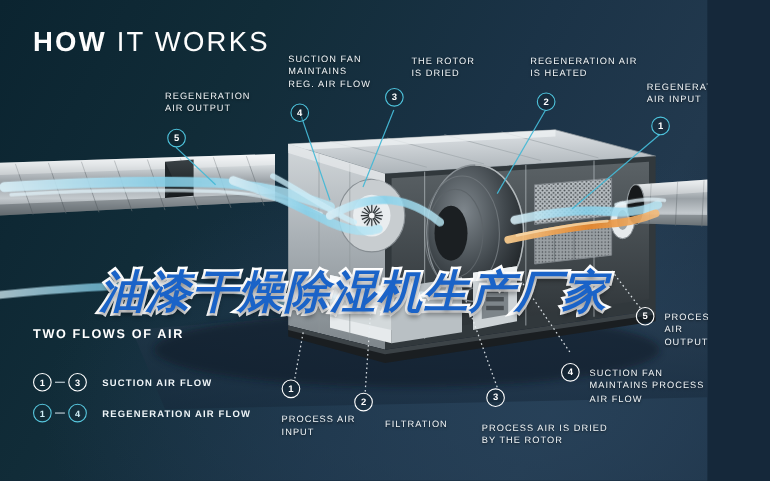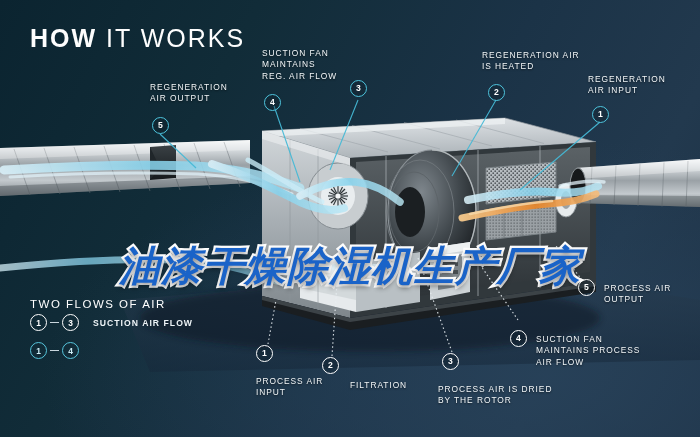--- a/index.html
+++ b/index.html
@@ -6,7 +6,7 @@
   html,body{ background:#15283a; }
   #stage{
     position:relative;
-    width:700px; height:437px;
+    width:643px; height:437px;
     overflow:hidden;
     font-family:"Liberation Sans", sans-serif;
     background:

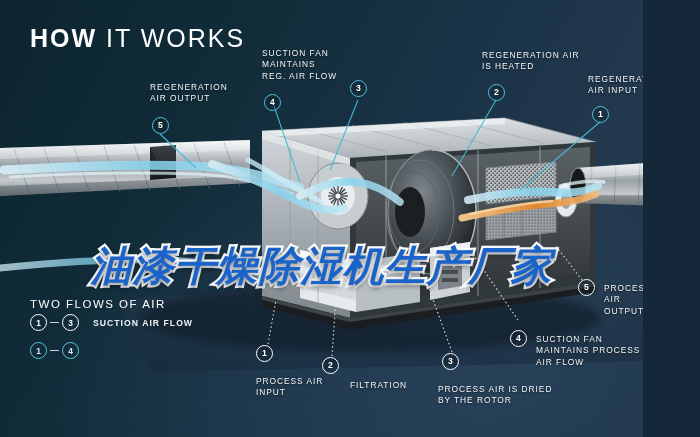--- a/index.html
+++ b/index.html
@@ -352,6 +352,8 @@
 REG. AIR FLOW</div>
   <div class="mk cy" style="left:264px; top:94px;">4</div>
 
+  <div class="lbl" style="left:374px; top:50px;">THE ROTOR
+IS DRIED</div>
   <div class="mk cy" style="left:350px; top:80px;">3</div>
 
   <div class="lbl" style="left:482px; top:50px;">REGENERATION AIR

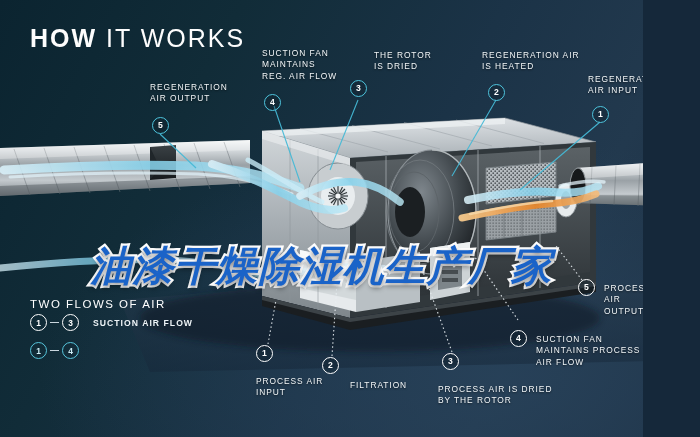--- a/index.html
+++ b/index.html
@@ -52,8 +52,8 @@
   
   #legend{ position:absolute; left:30px; top:298px; }
   #legend h2{
-    font-size:11.5px; font-weight:400; letter-spacing:1.5px;
-    color:#fff; margin-bottom:4px;
+    font-size:11.5px; font-weight:700; letter-spacing:1.5px;
+    color:#fff; margin-bottom:29px;
   }
   .lg-row{ display:flex; align-items:center; margin-bottom:11px; }
   .lg-c{

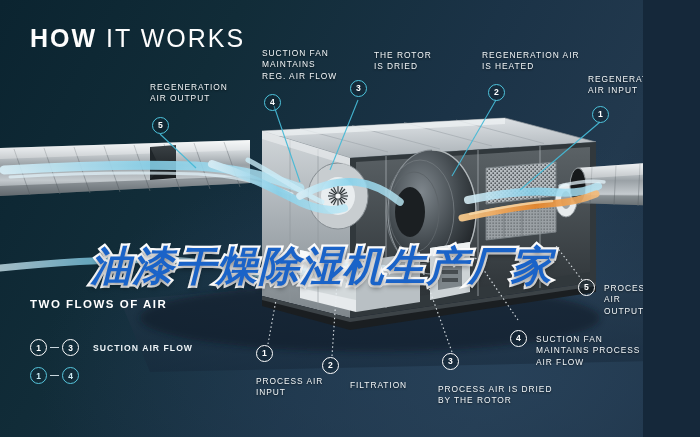--- a/index.html
+++ b/index.html
@@ -398,6 +398,7 @@
       <div class="lg-c cy">1</div>
       <div class="lg-dash"></div>
       <div class="lg-c cy">4</div>
+      <div class="lg-t">REGENERATION AIR FLOW</div>
     </div>
   </div>
 

